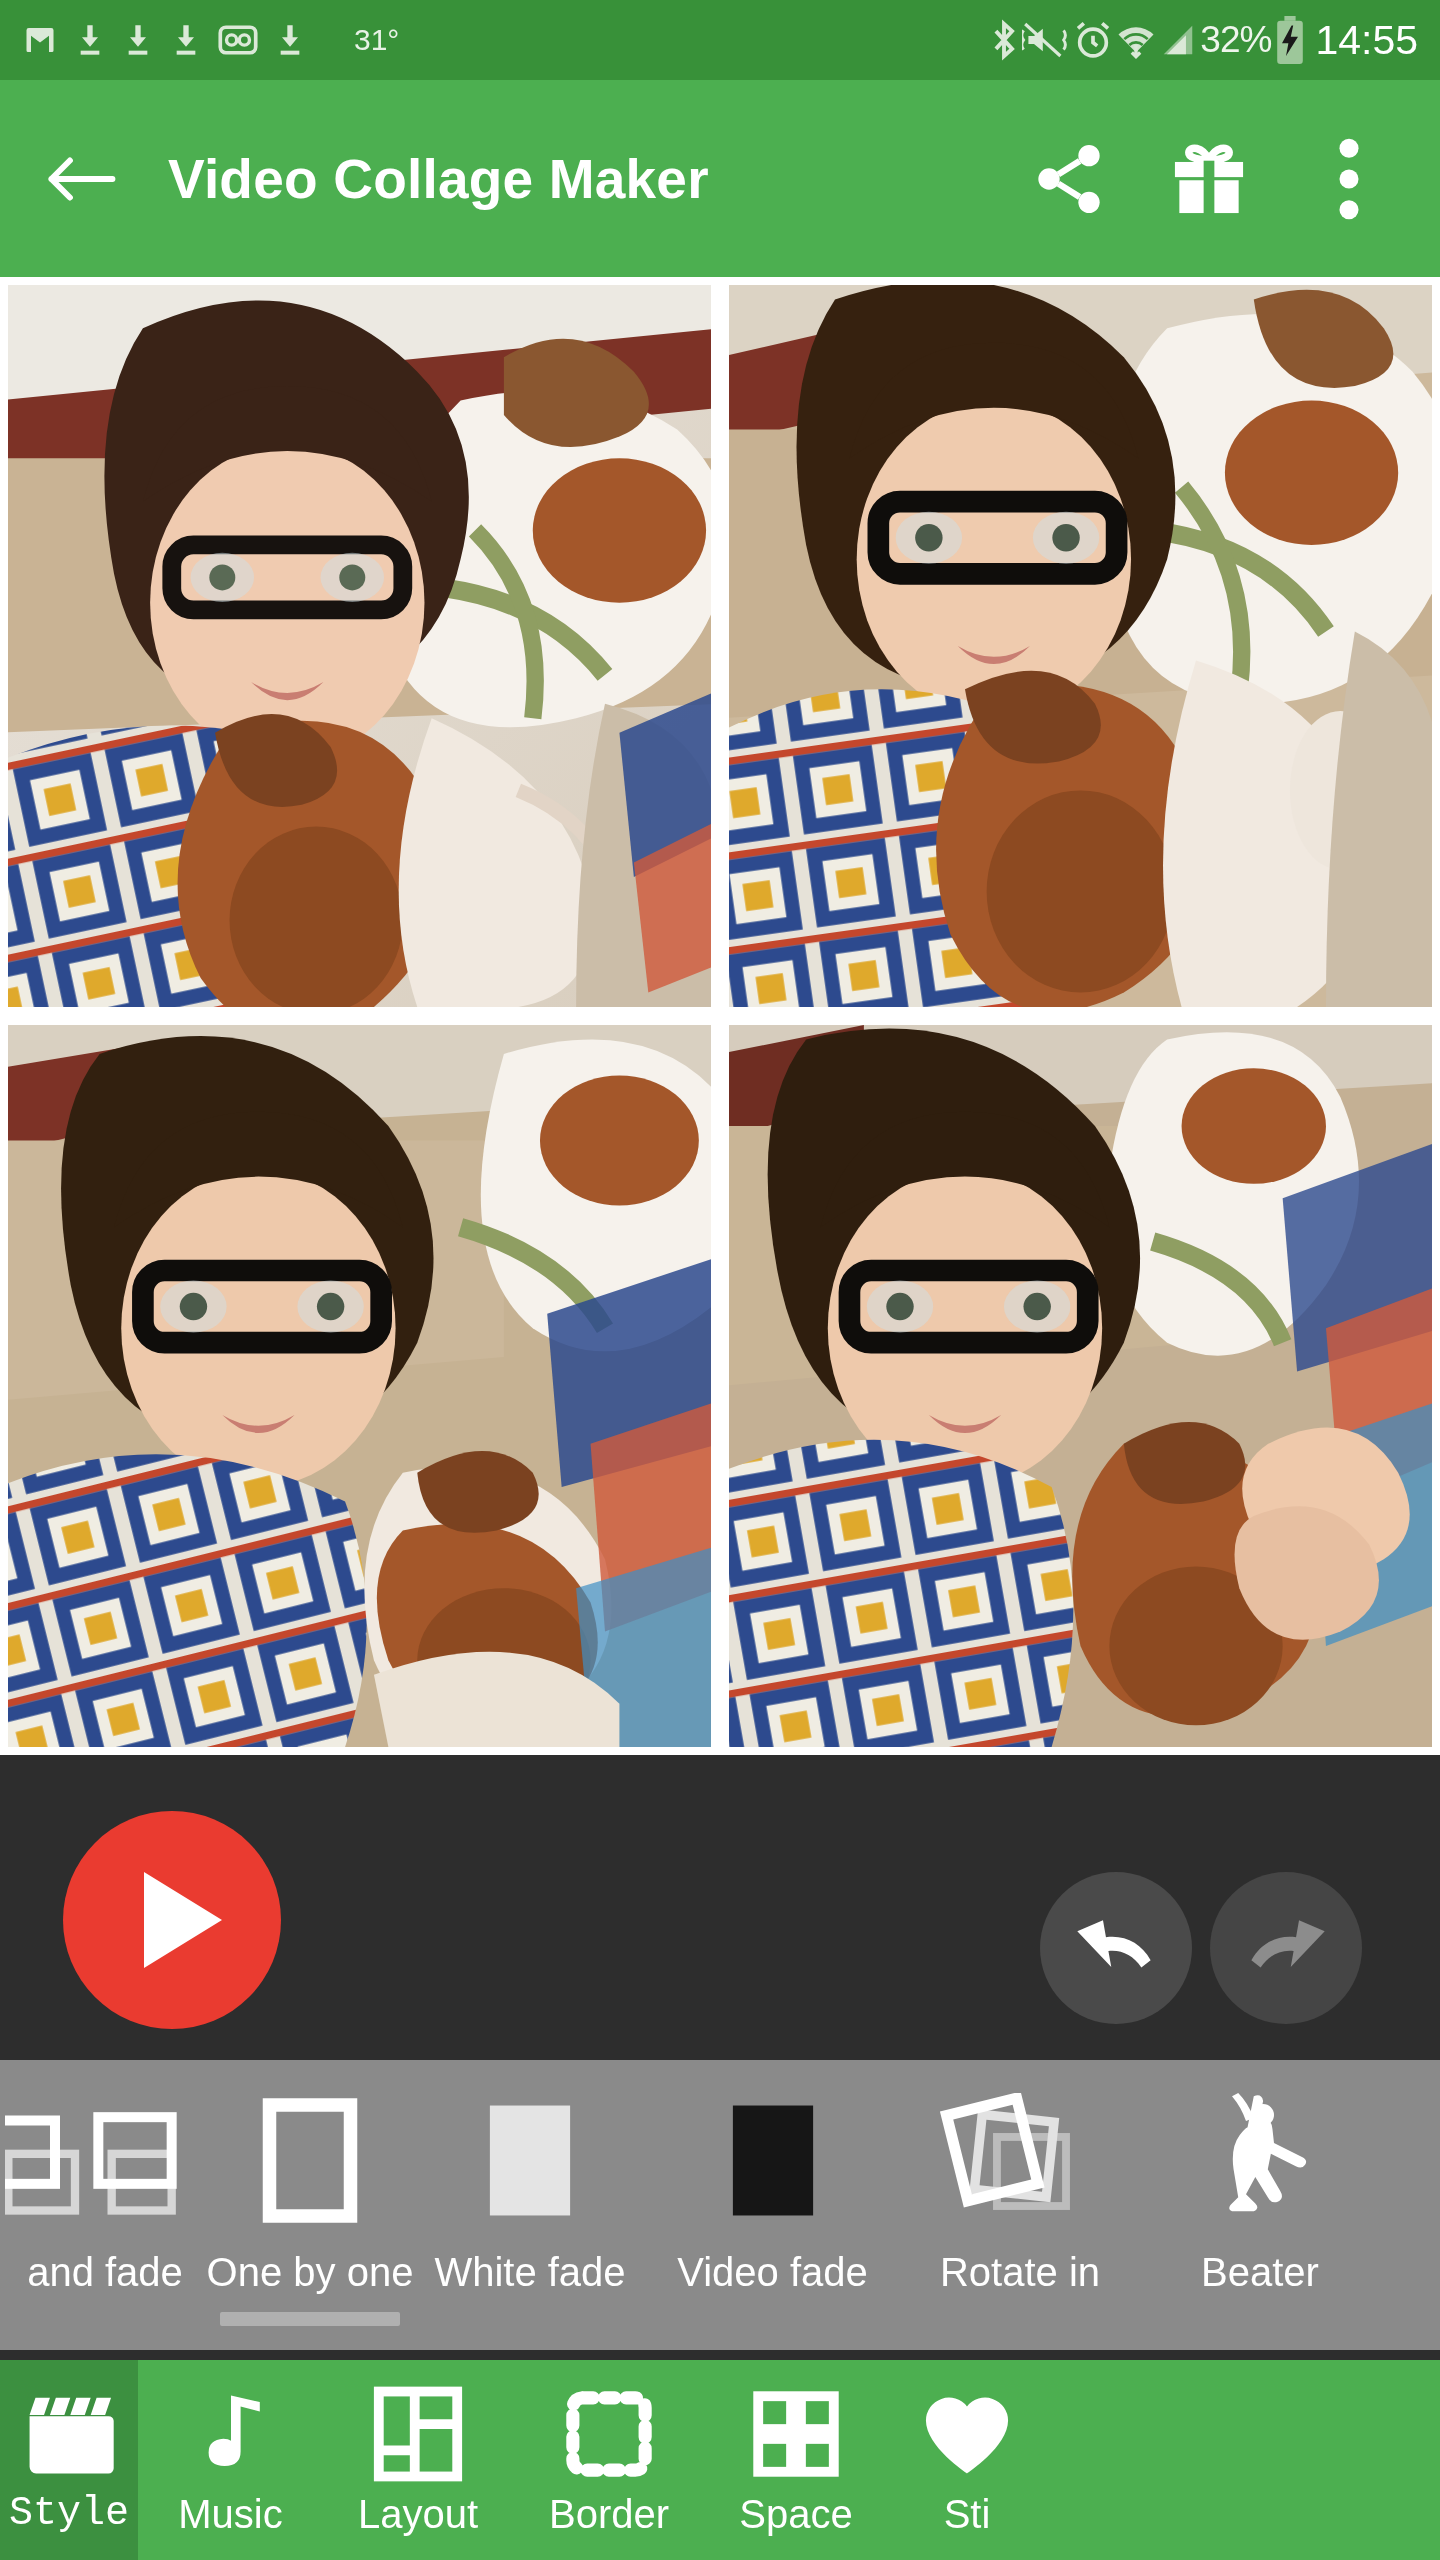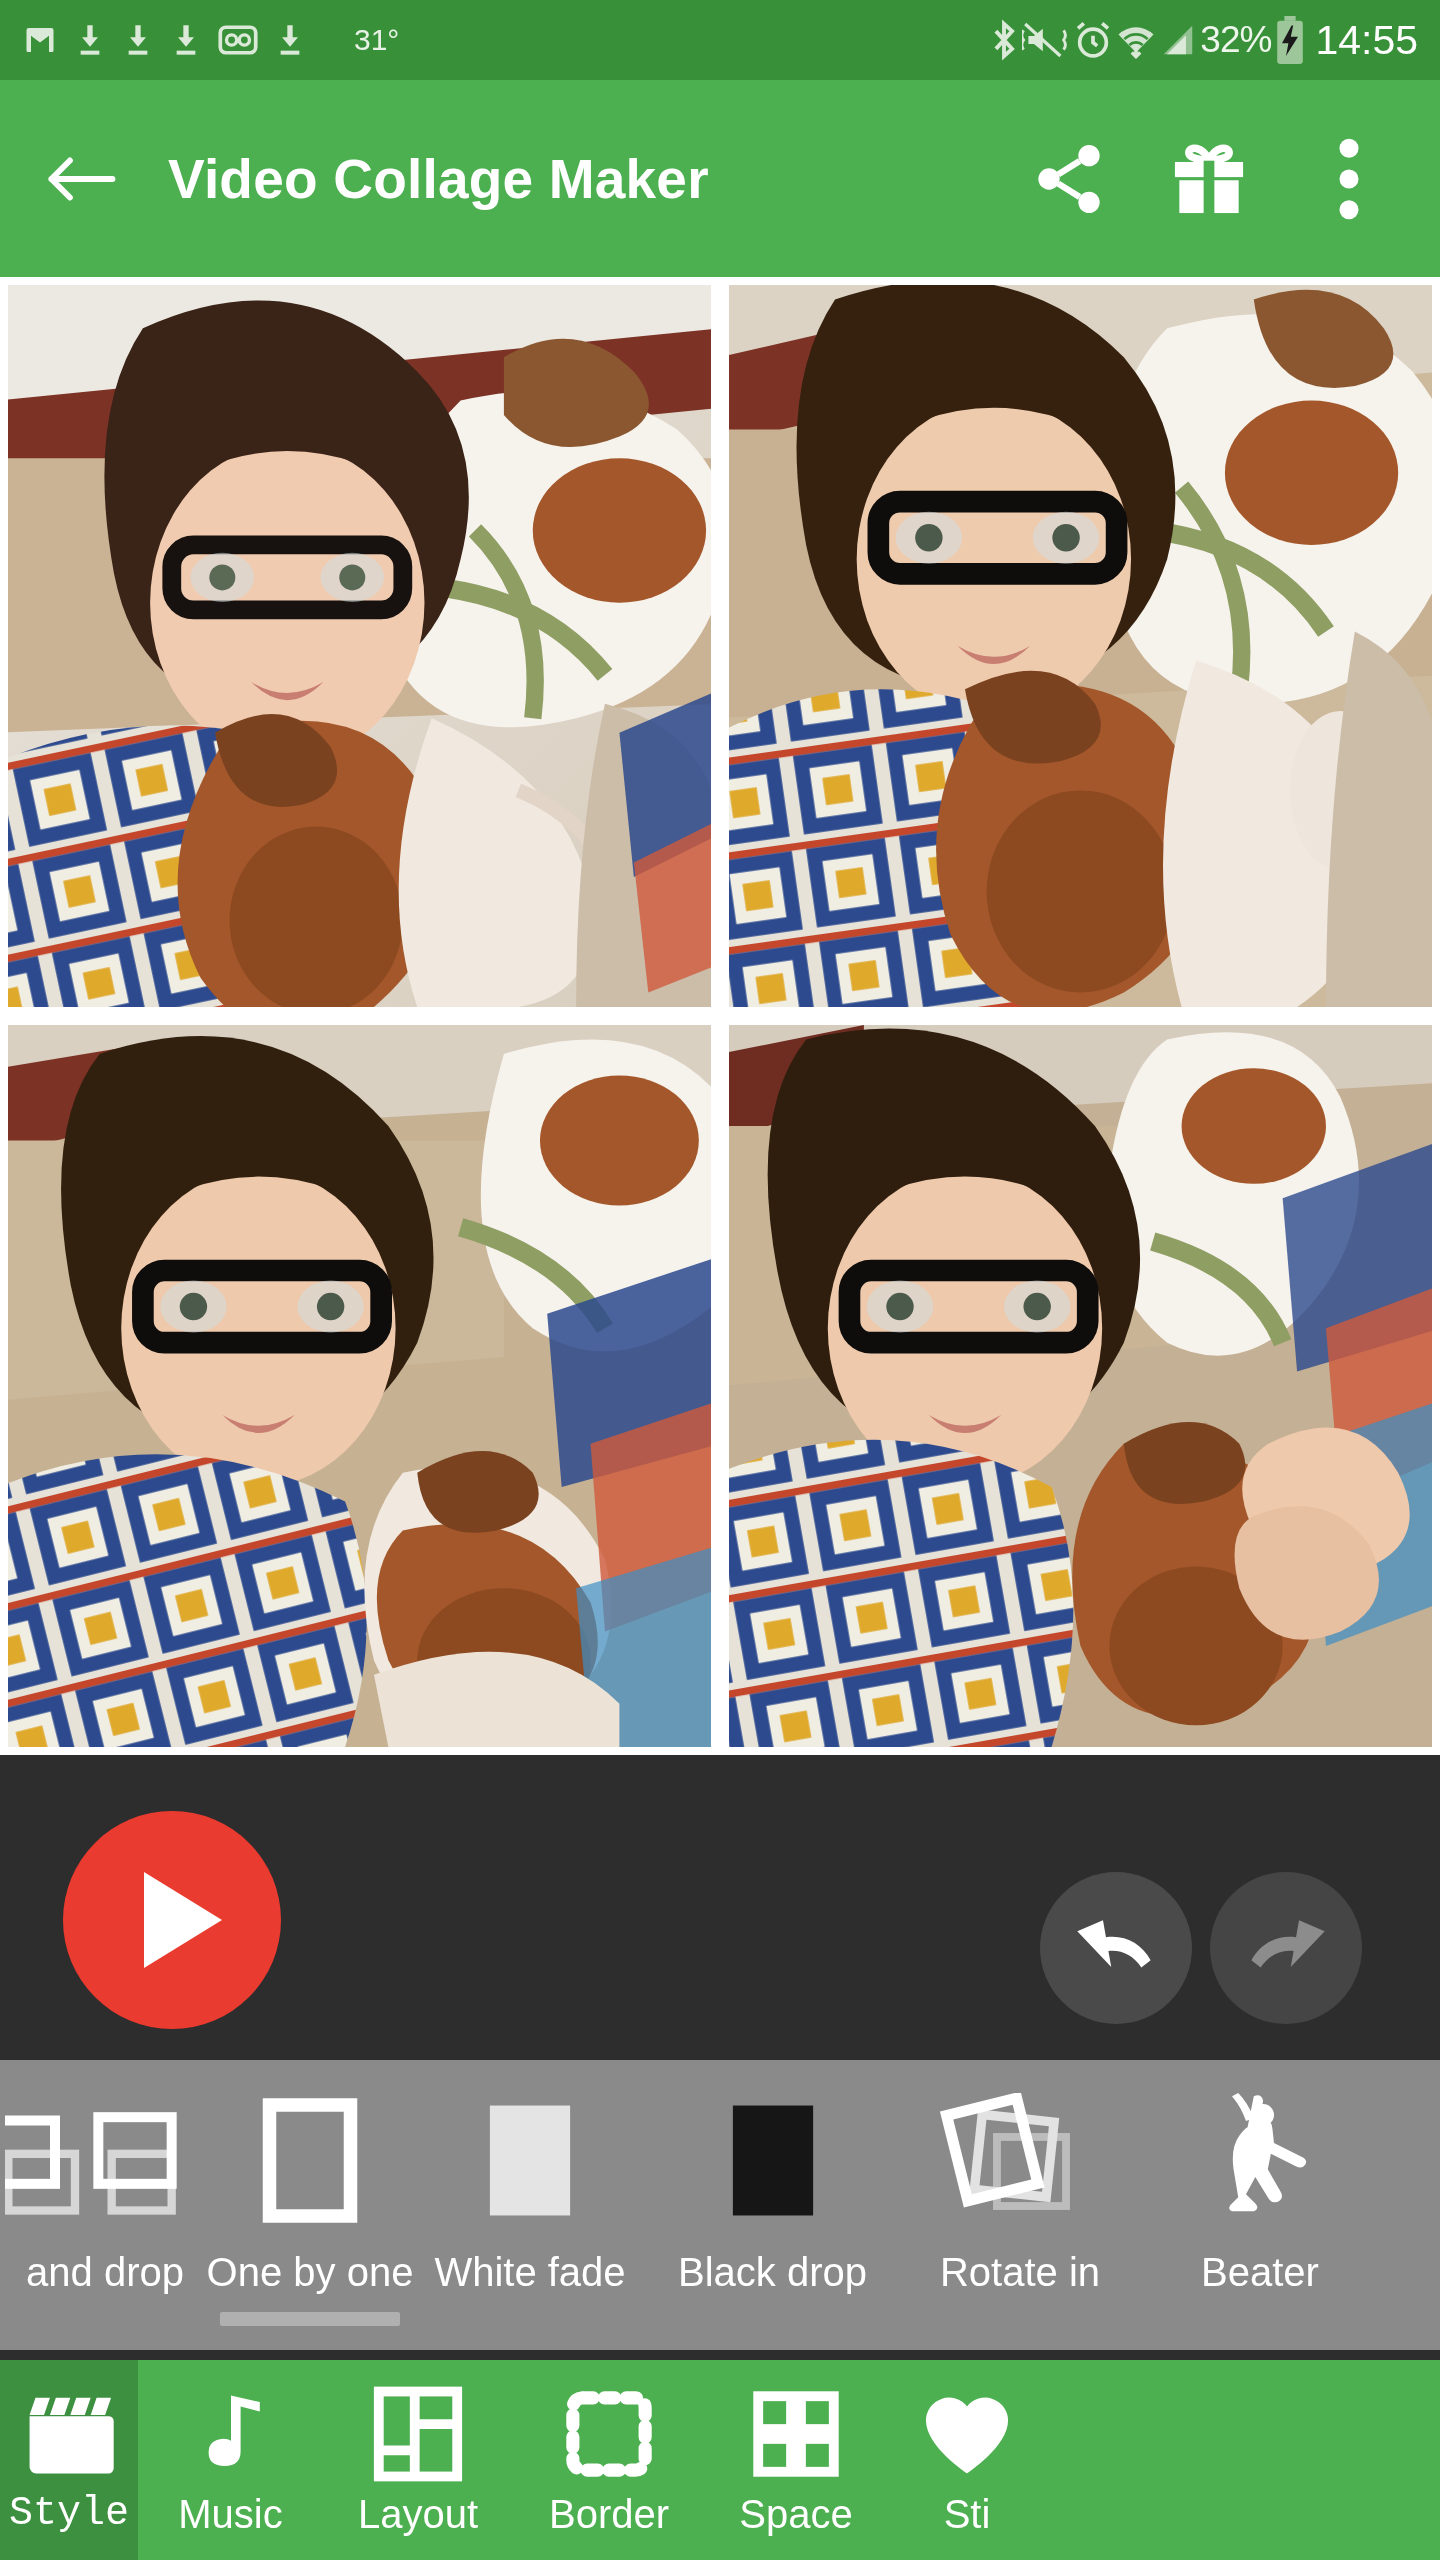--- a/index.html
+++ b/index.html
@@ -433,7 +433,7 @@
           <rect x="56" y="14" width="44" height="40" fill="none" stroke="#ffffff" stroke-width="6"></rect>
         </svg>
       </div>
-      <div class="trans-label">and drop</div>
+      <div class="trans-label">and fade</div>
     </div>
 
     <div class="trans-item" style="width:200px;">

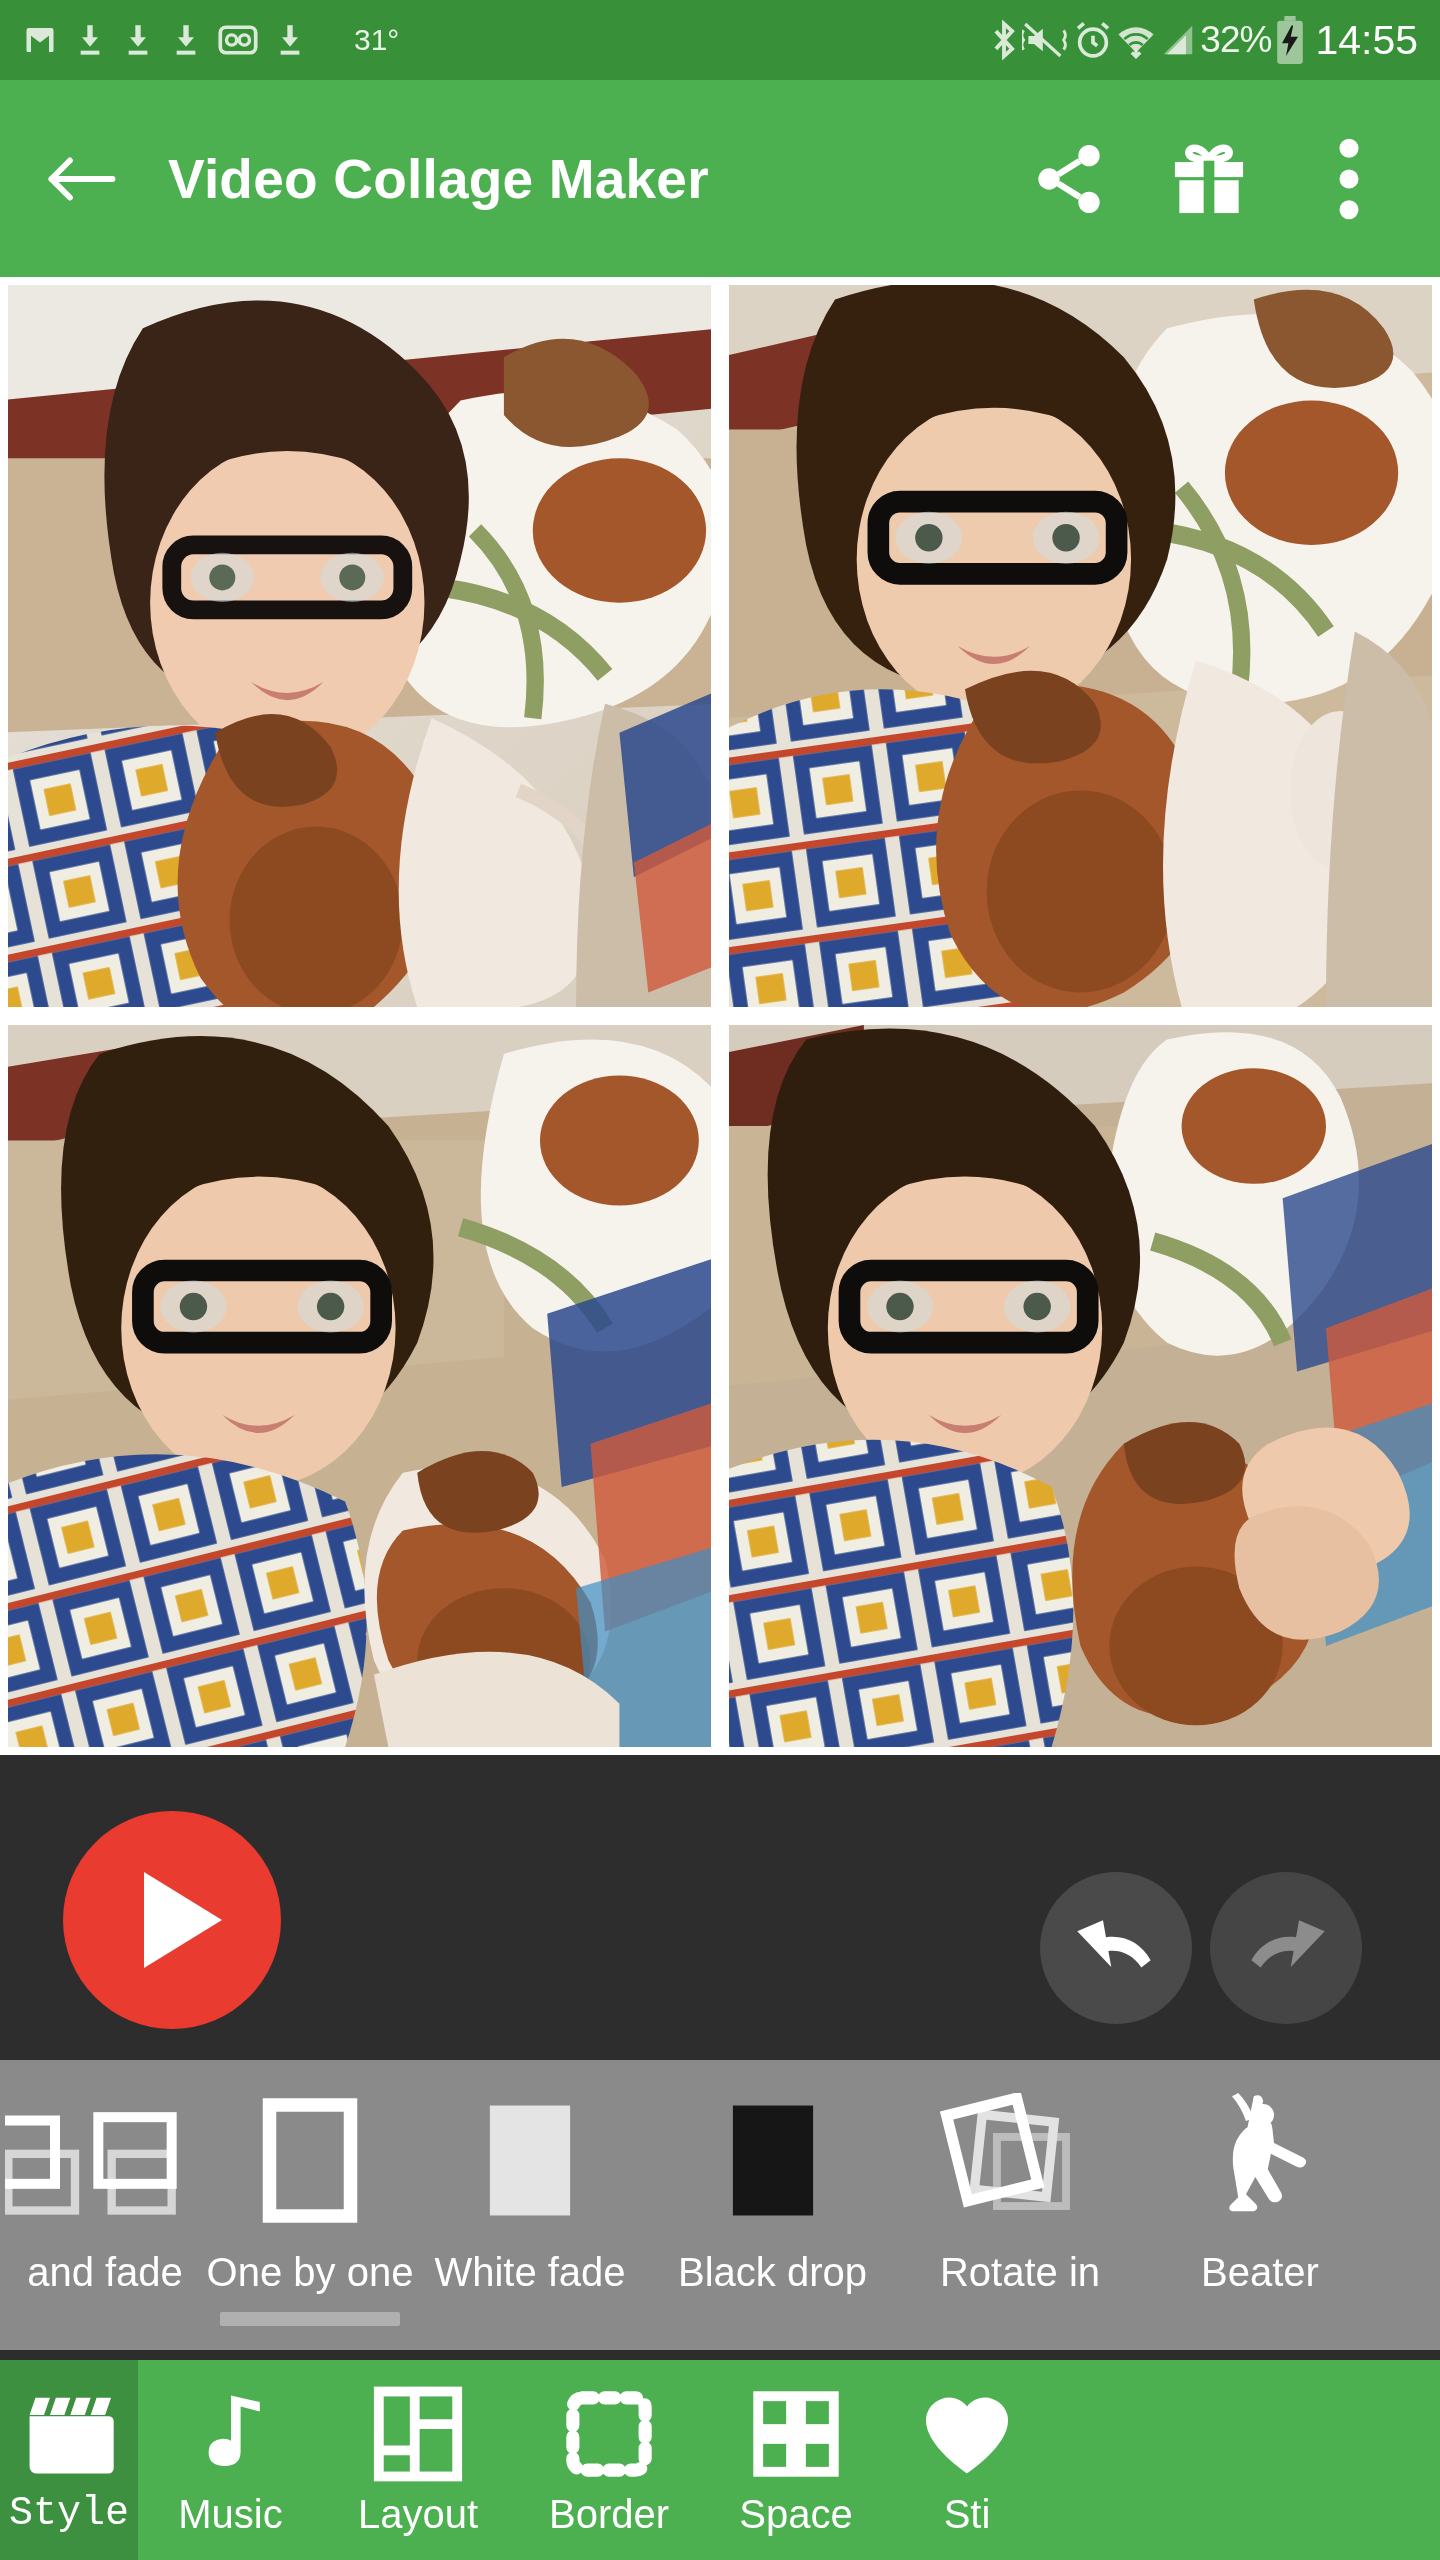--- a/index.html
+++ b/index.html
@@ -461,7 +461,7 @@
           <rect x="8" y="8" width="54" height="74" fill="#161616"></rect>
         </svg>
       </div>
-      <div class="trans-label">Black drop</div>
+      <div class="trans-label">Video fade</div>
     </div>
 
     <div class="trans-item" style="width:250px;">

